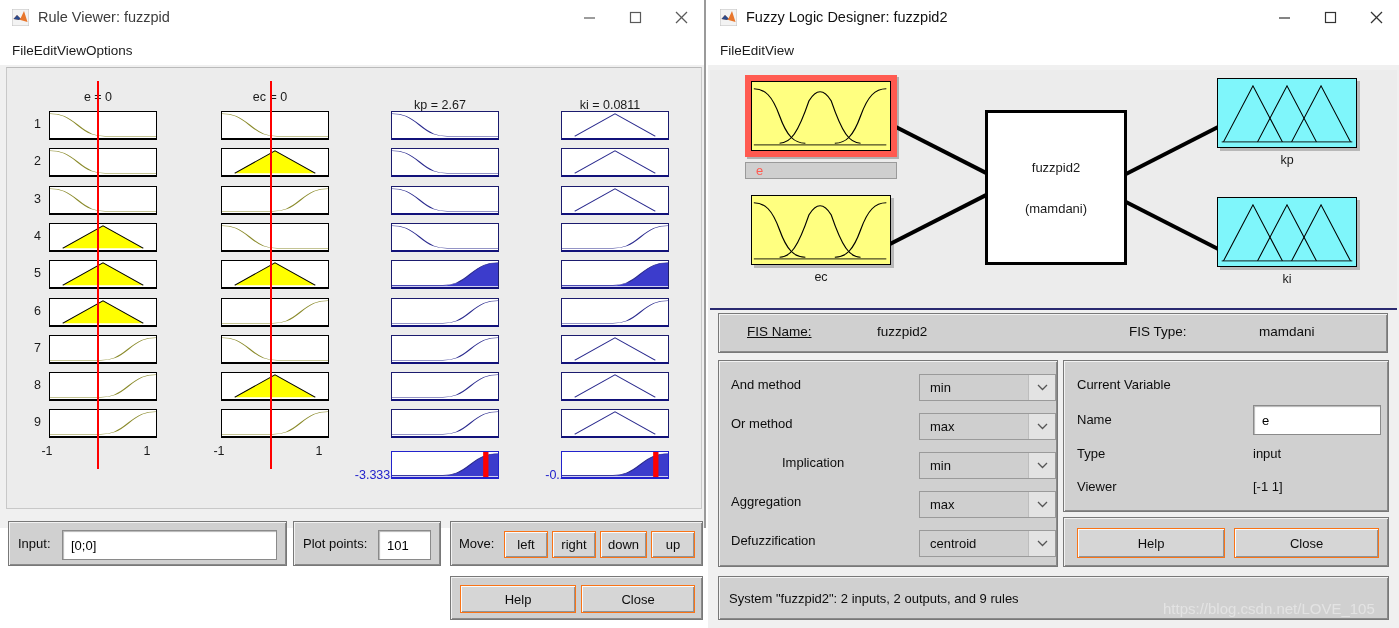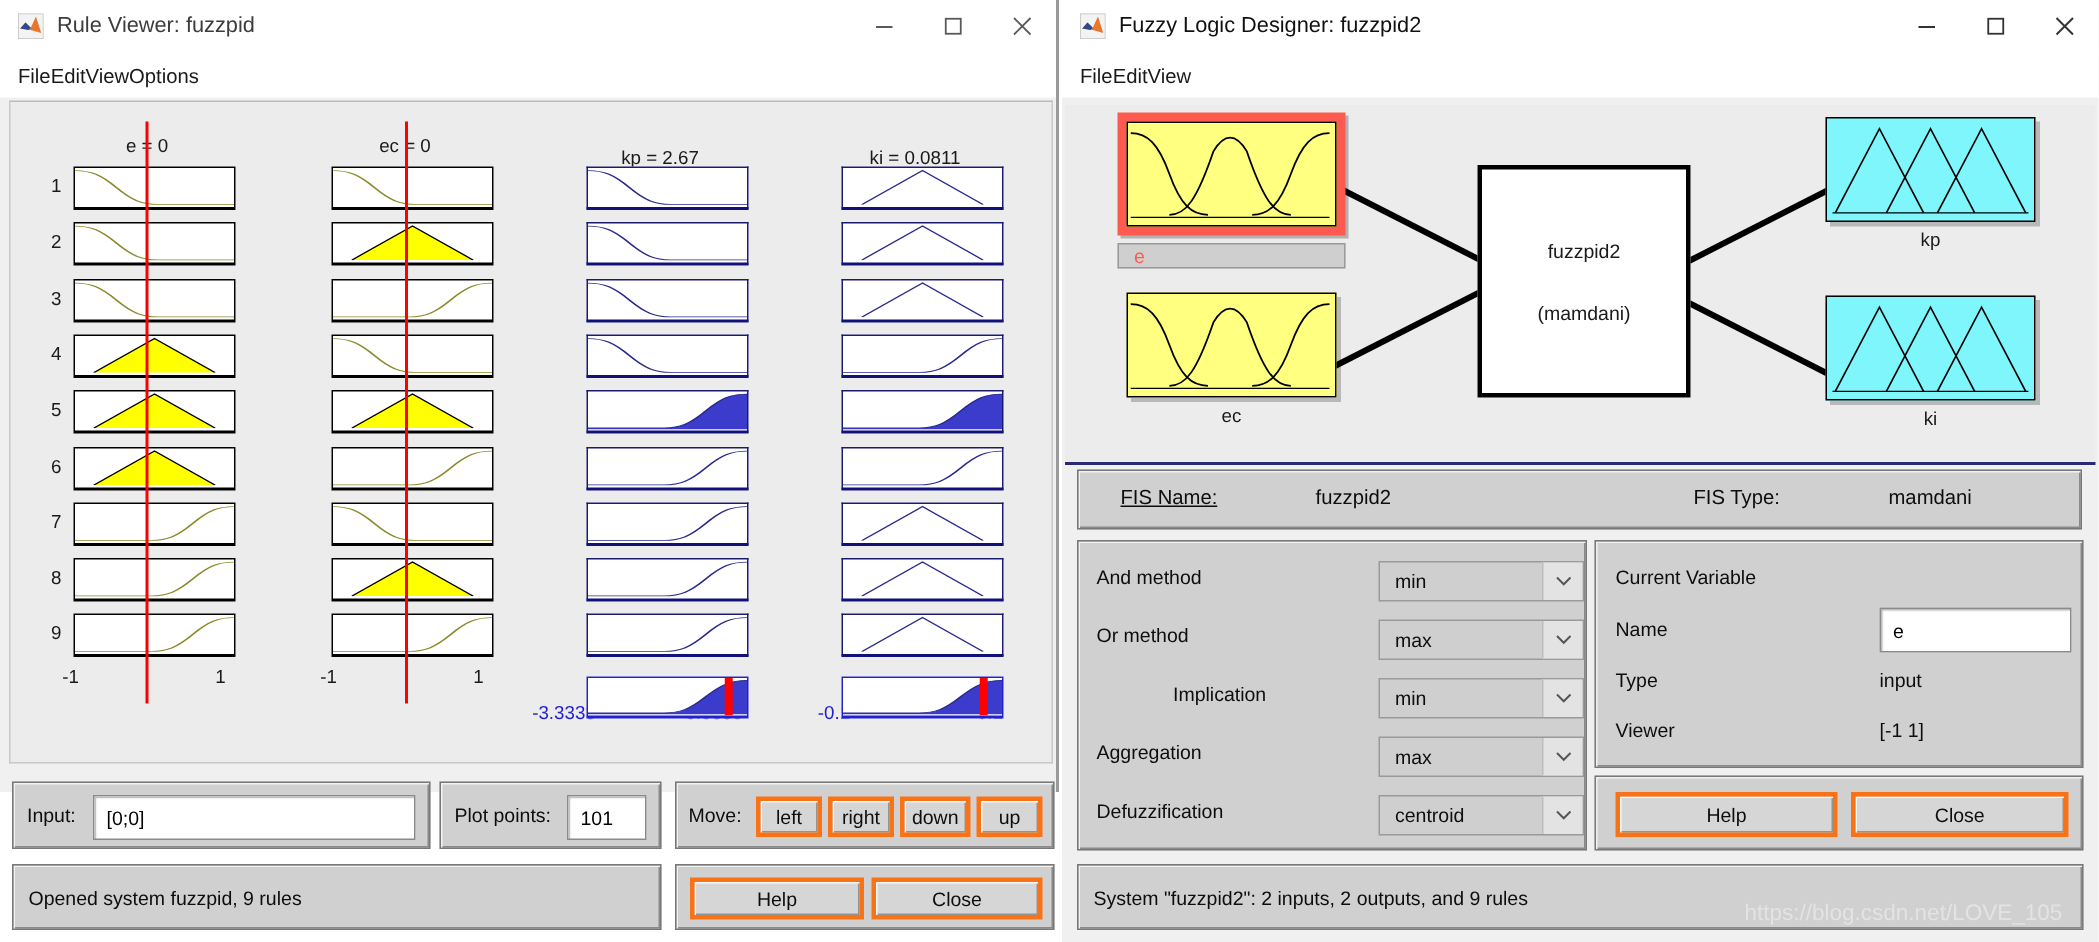--- a/index.html
+++ b/index.html
@@ -40,7 +40,7 @@
   .txtfield{box-sizing:border-box;background:#fff;border:1px solid #8a8a8a;
             box-shadow:inset 1px 1px 1px #b5b5b5;font-size:13px;color:#000;
             display:flex;align-items:center;padding-left:8px;}
-  .btn{box-sizing:border-box;background:#d6d6d6;border:3px solid #f97316;
+  .btn{box-sizing:border-box;background:#d6d6d6;border:1px solid #f97316;
        box-shadow:inset 1px 1px 0 #fbfbfb, inset -1px -1px 0 #939393;
        display:flex;align-items:center;justify-content:center;font-size:13px;color:#0d0d0d;}
 

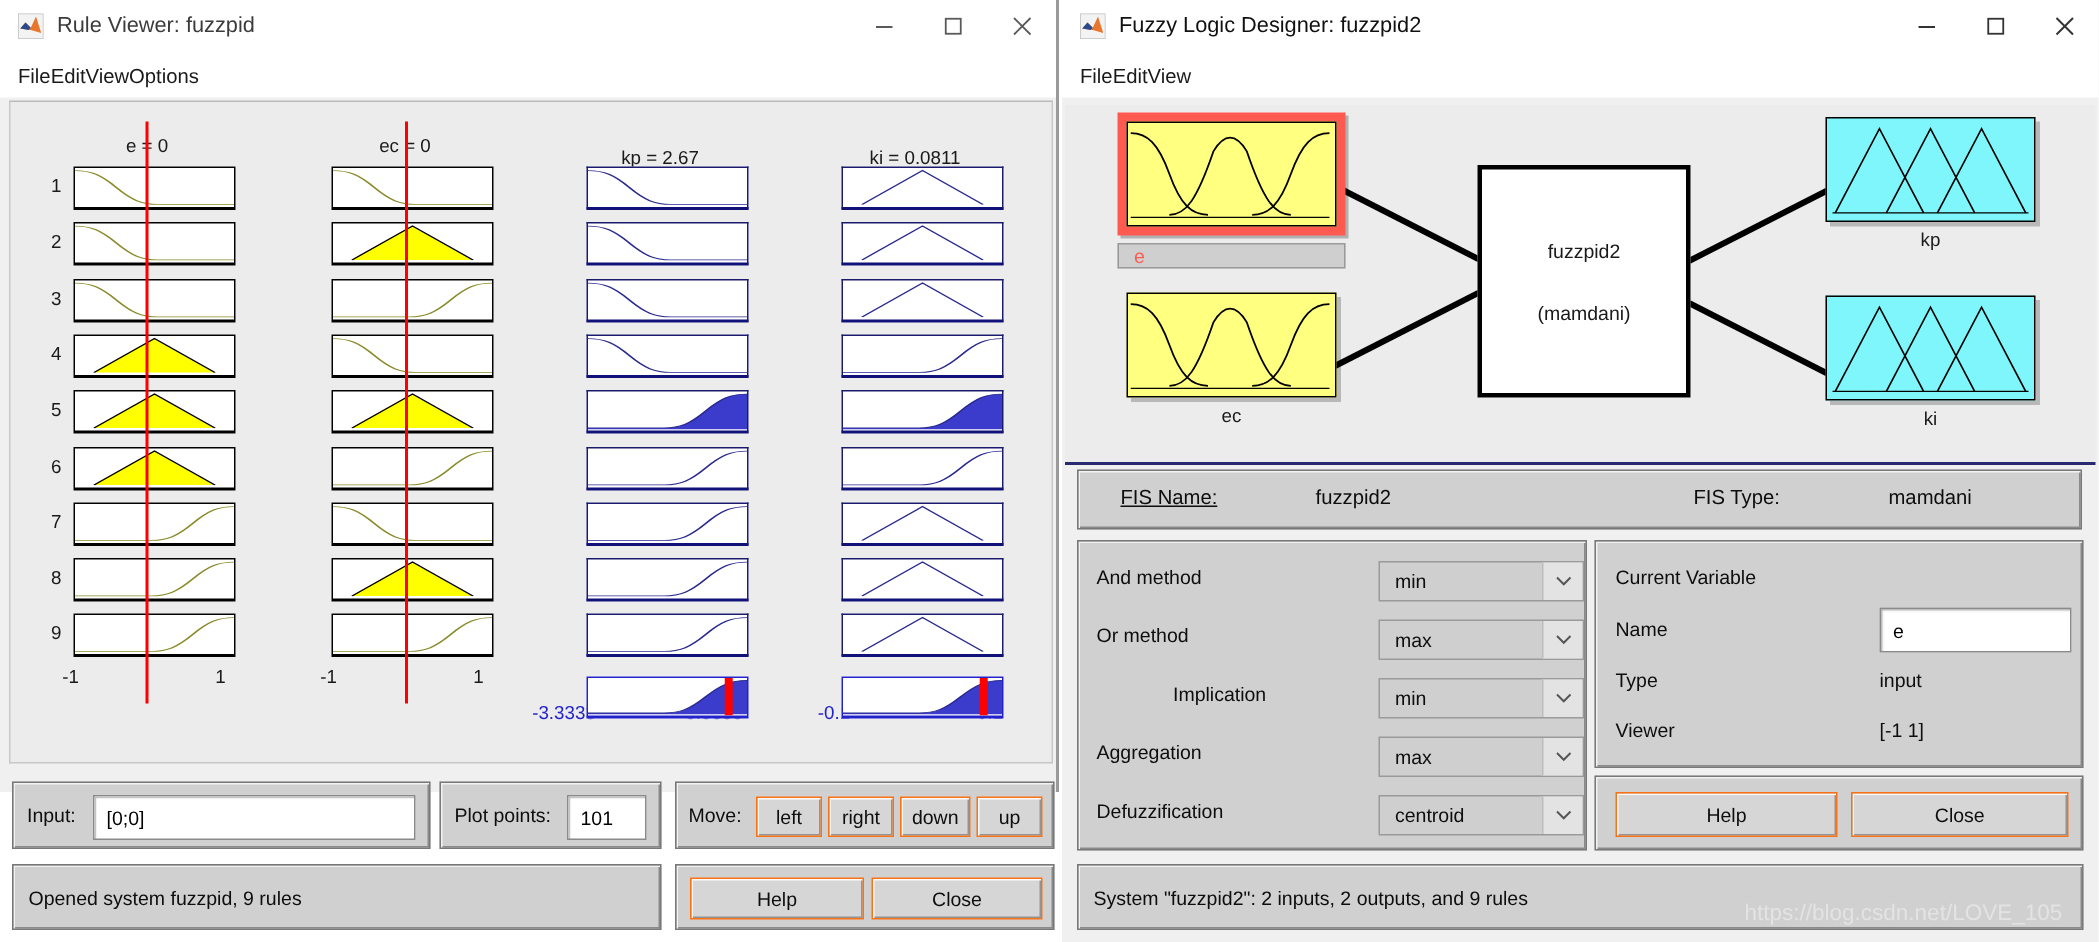--- a/index.html
+++ b/index.html
@@ -367,7 +367,6 @@
       <div class="btn" style="position:absolute;left:200px;top:9px;width:44px;height:27px;">up</div>
     </div>
 
-    <div class="panel rv-bottom statusbar" style="left:8px;top:576px;width:433px;height:44px;">Opened system fuzzpid, 9 rules</div>
 
     <div class="panel rv-bottom" style="left:450px;top:576px;width:253px;height:44px;">
       <div class="btn" style="position:absolute;left:9px;top:8px;width:116px;height:28px;">Help</div>

